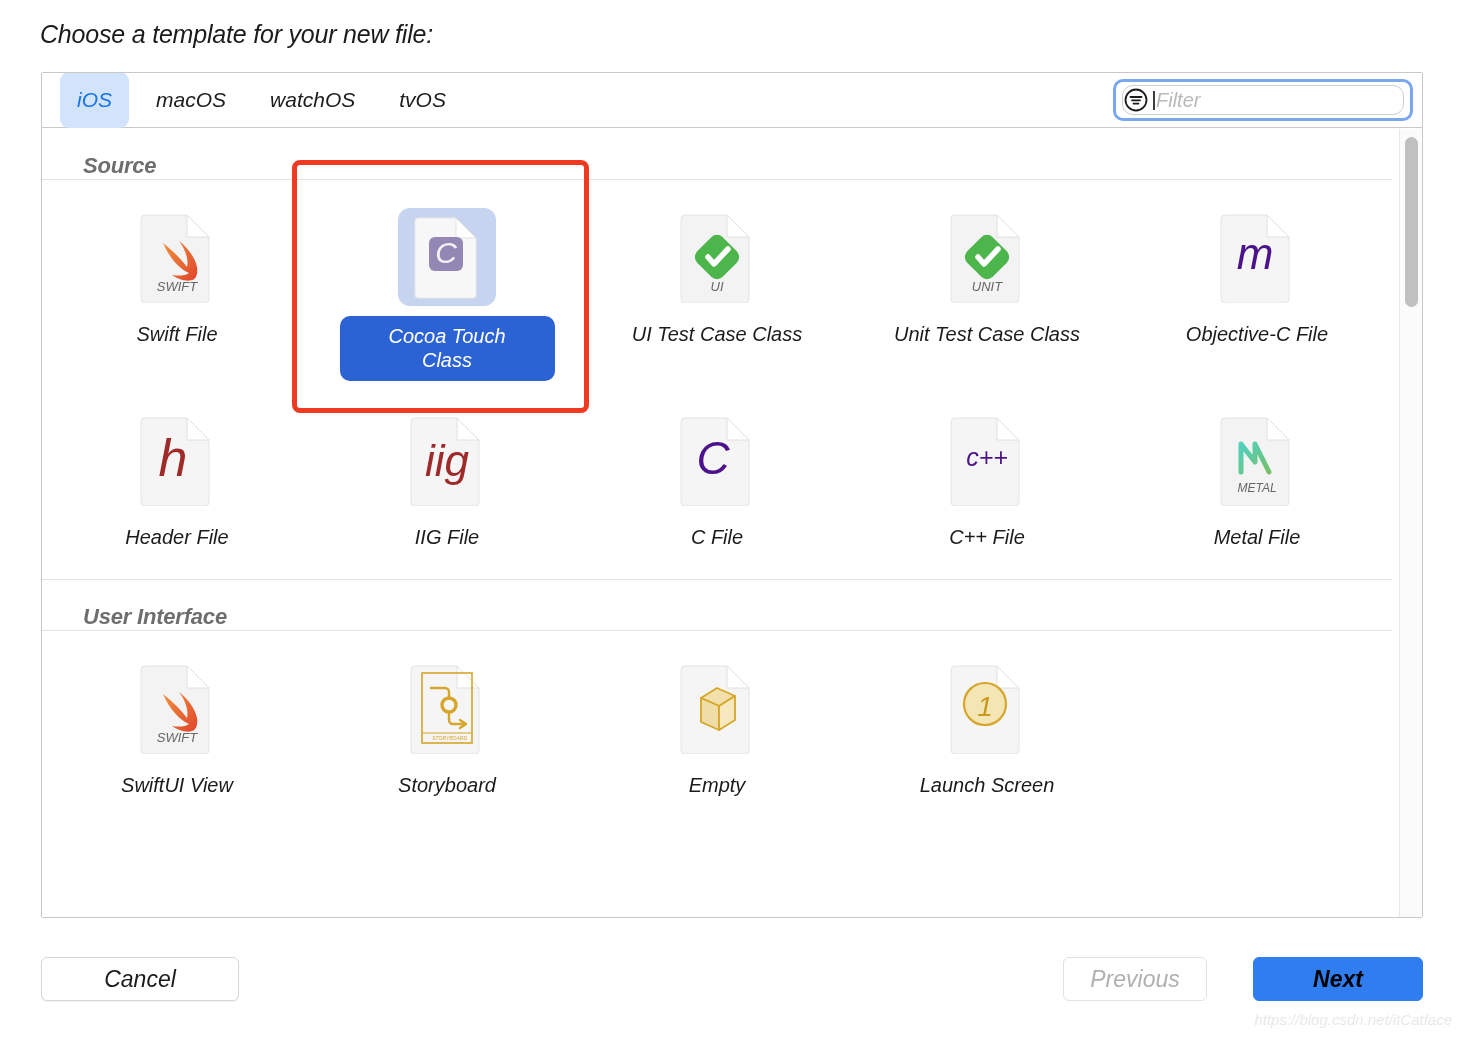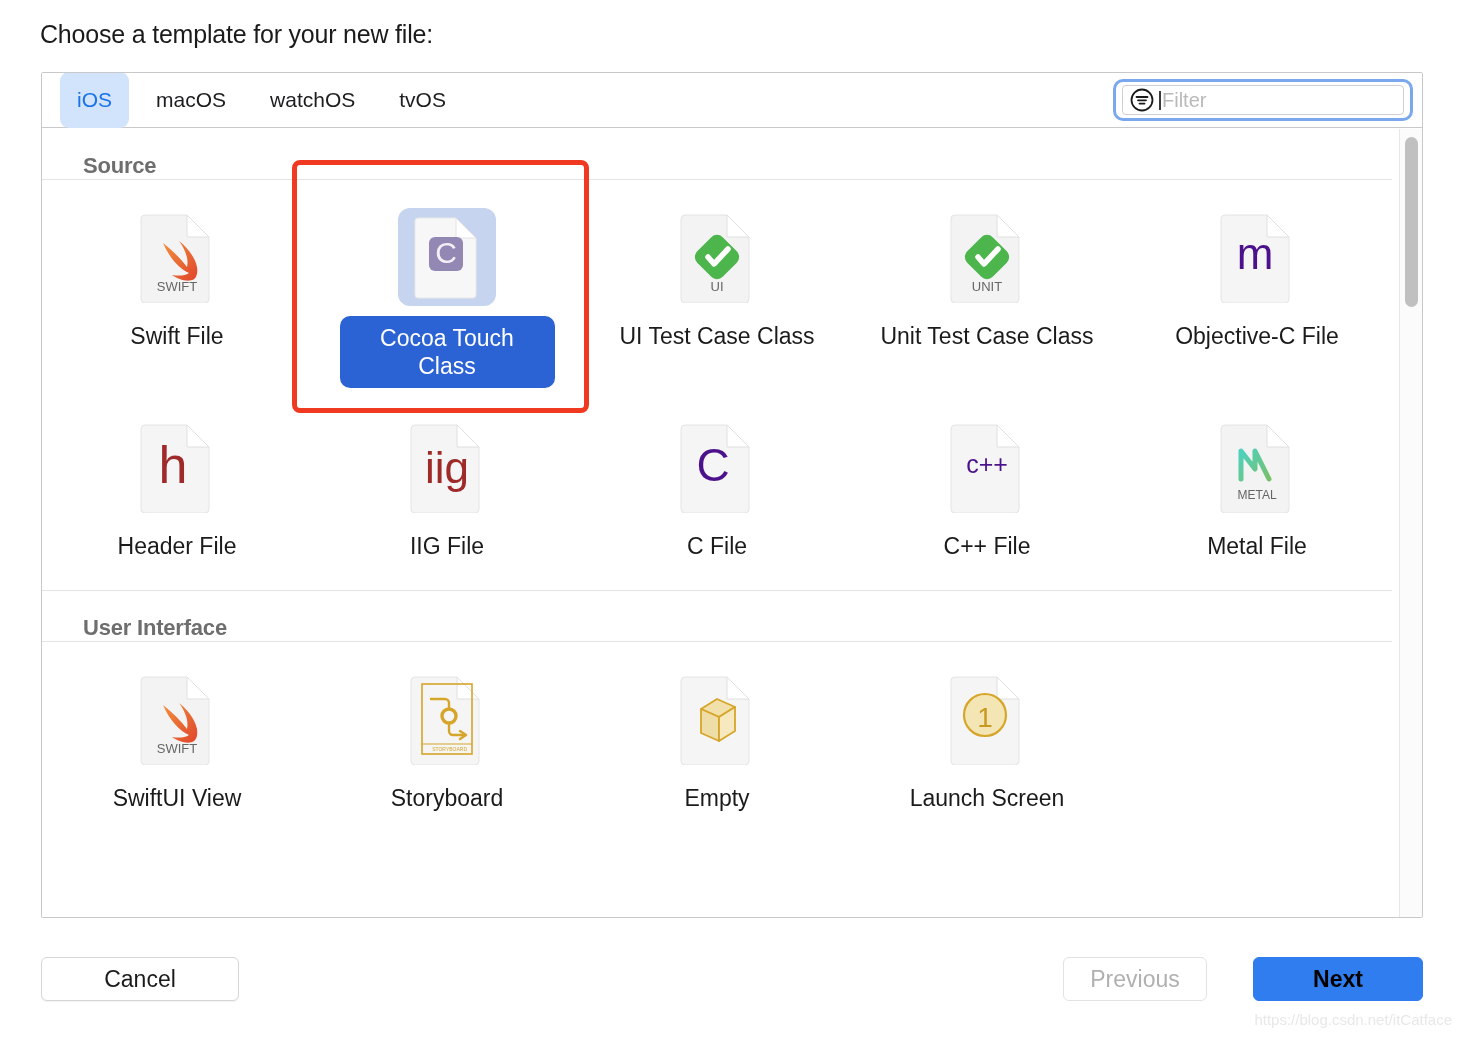--- a/index.html
+++ b/index.html
@@ -16,6 +16,7 @@
     background: #ffffff;
     border-radius: 14px;
     overflow: hidden;
+    font-style: italic;
   }
 
   

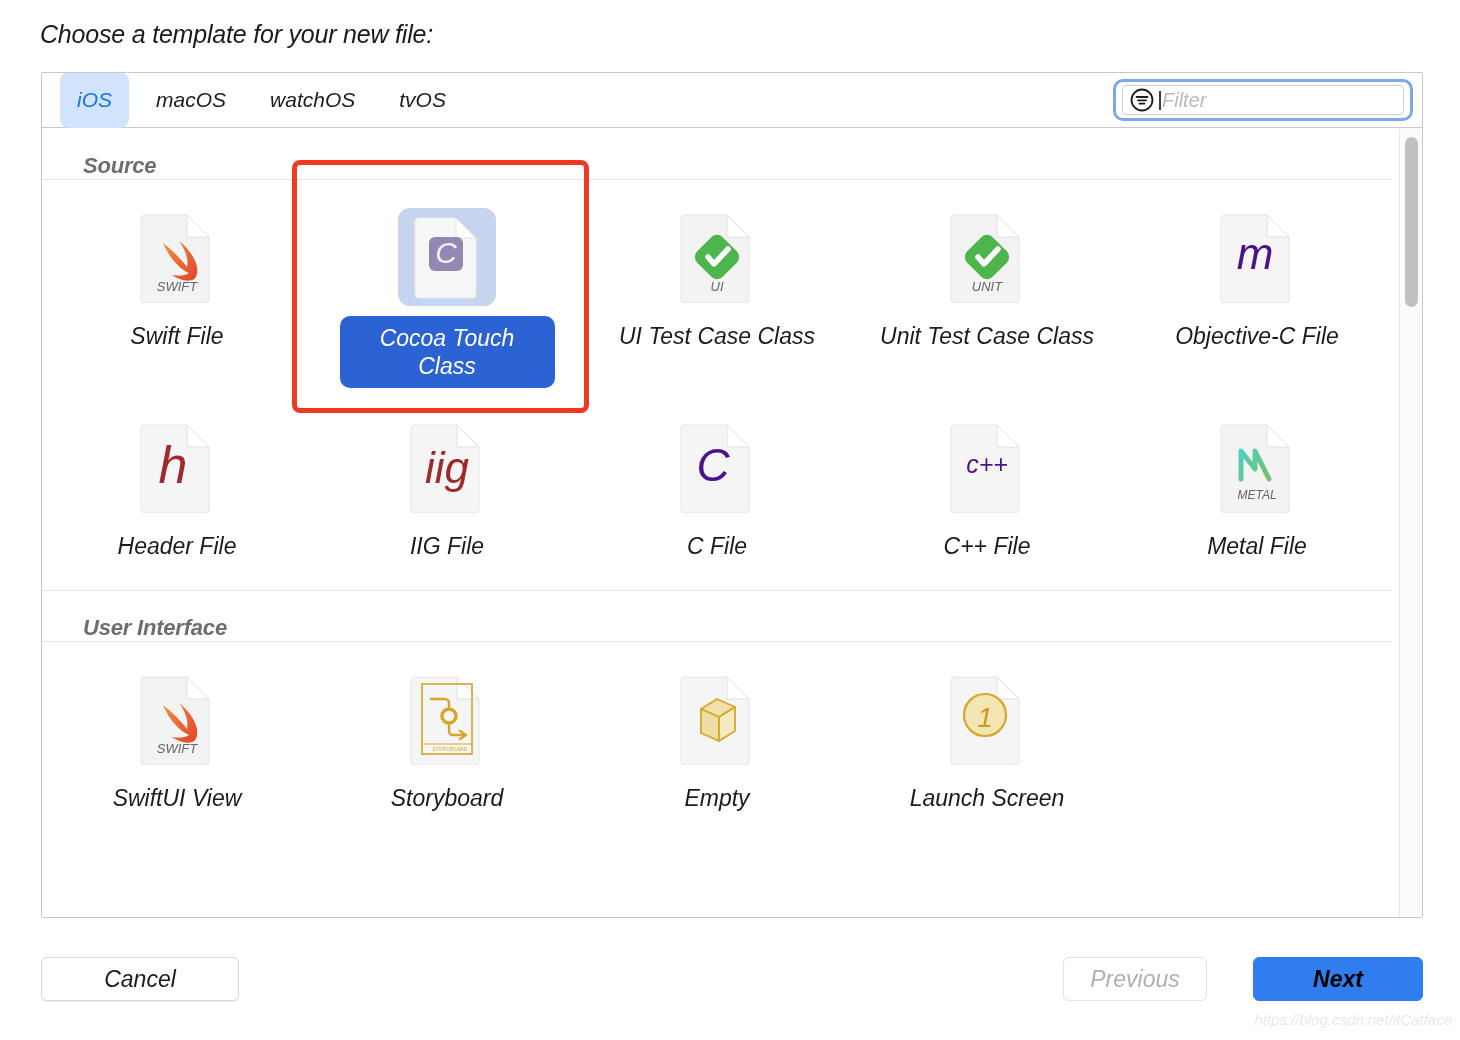--- a/index.html
+++ b/index.html
@@ -78,11 +78,11 @@
   }
   #filter-inner {
     width: 100%; height: 30px;
-    border-radius: 4px;
+    border-radius: 11px;
     border: 1px solid #cfcfcf;
     background: #fff;
     display: flex; align-items: center;
-    padding: 0 6px;
+    padding: 0 0;
   }
   .filter-icon { flex: none; width: 26px; height: 26px; }
   #caret {

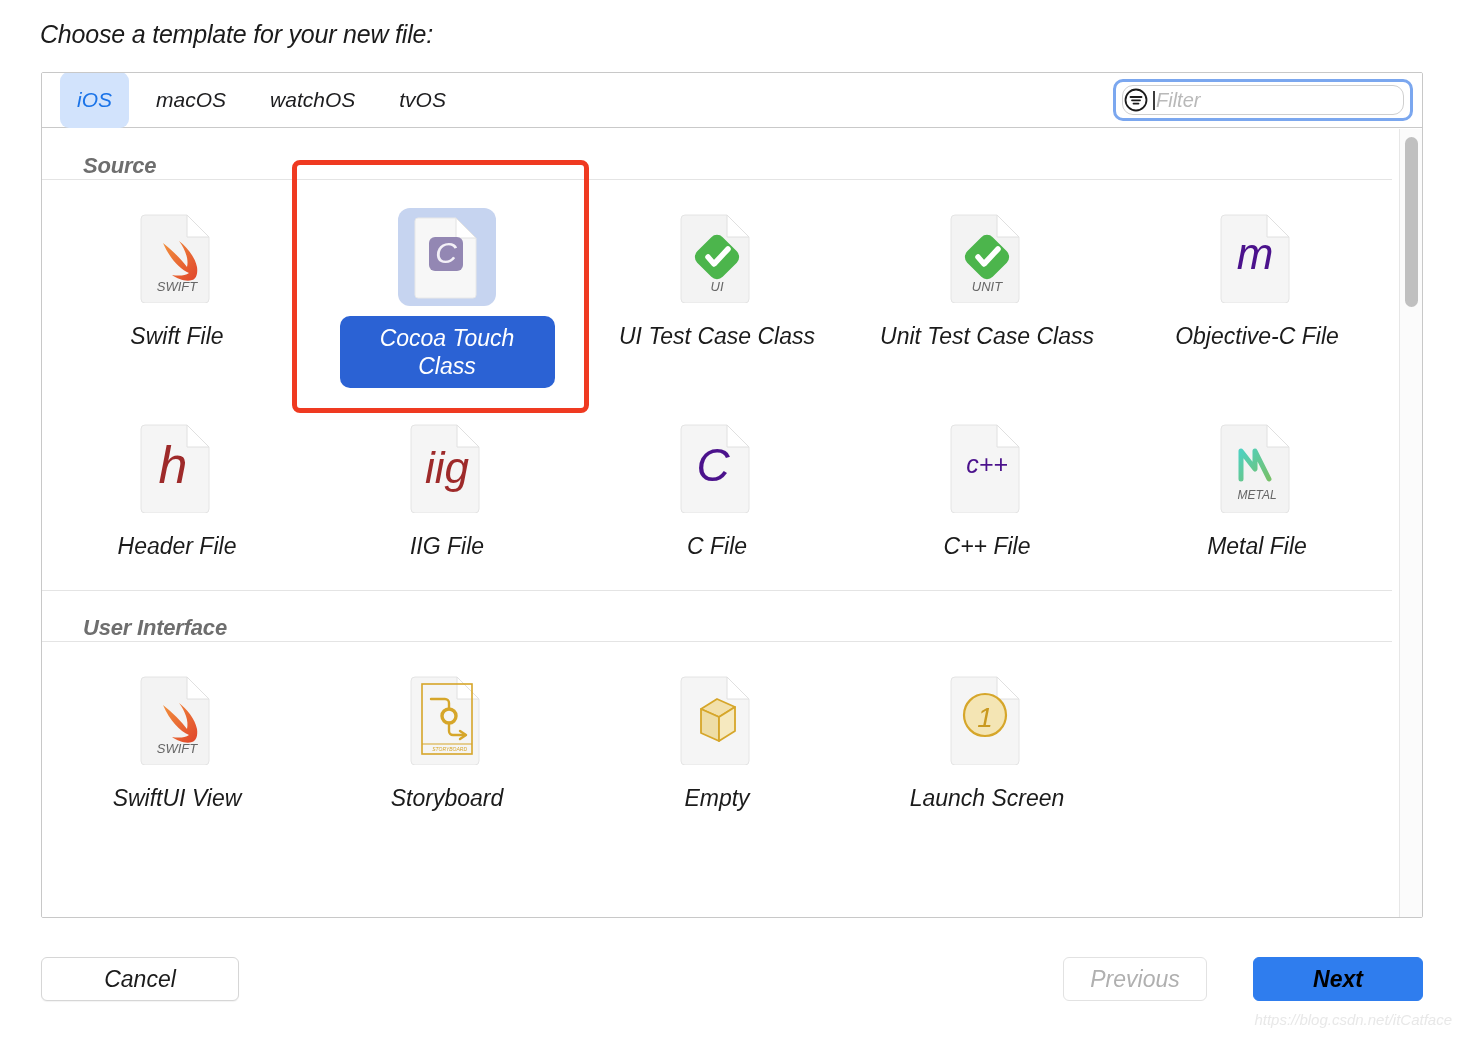--- a/index.html
+++ b/index.html
@@ -141,7 +141,7 @@
   .cell.selected .icon-slot { background: #c6d4f0; }
   .cell-label {
     margin-top: 16px;
-    font-size: 23px;
+    font-size: 20px;
     color: #1b1b1b;
     text-align: center;
     line-height: 1.22;

